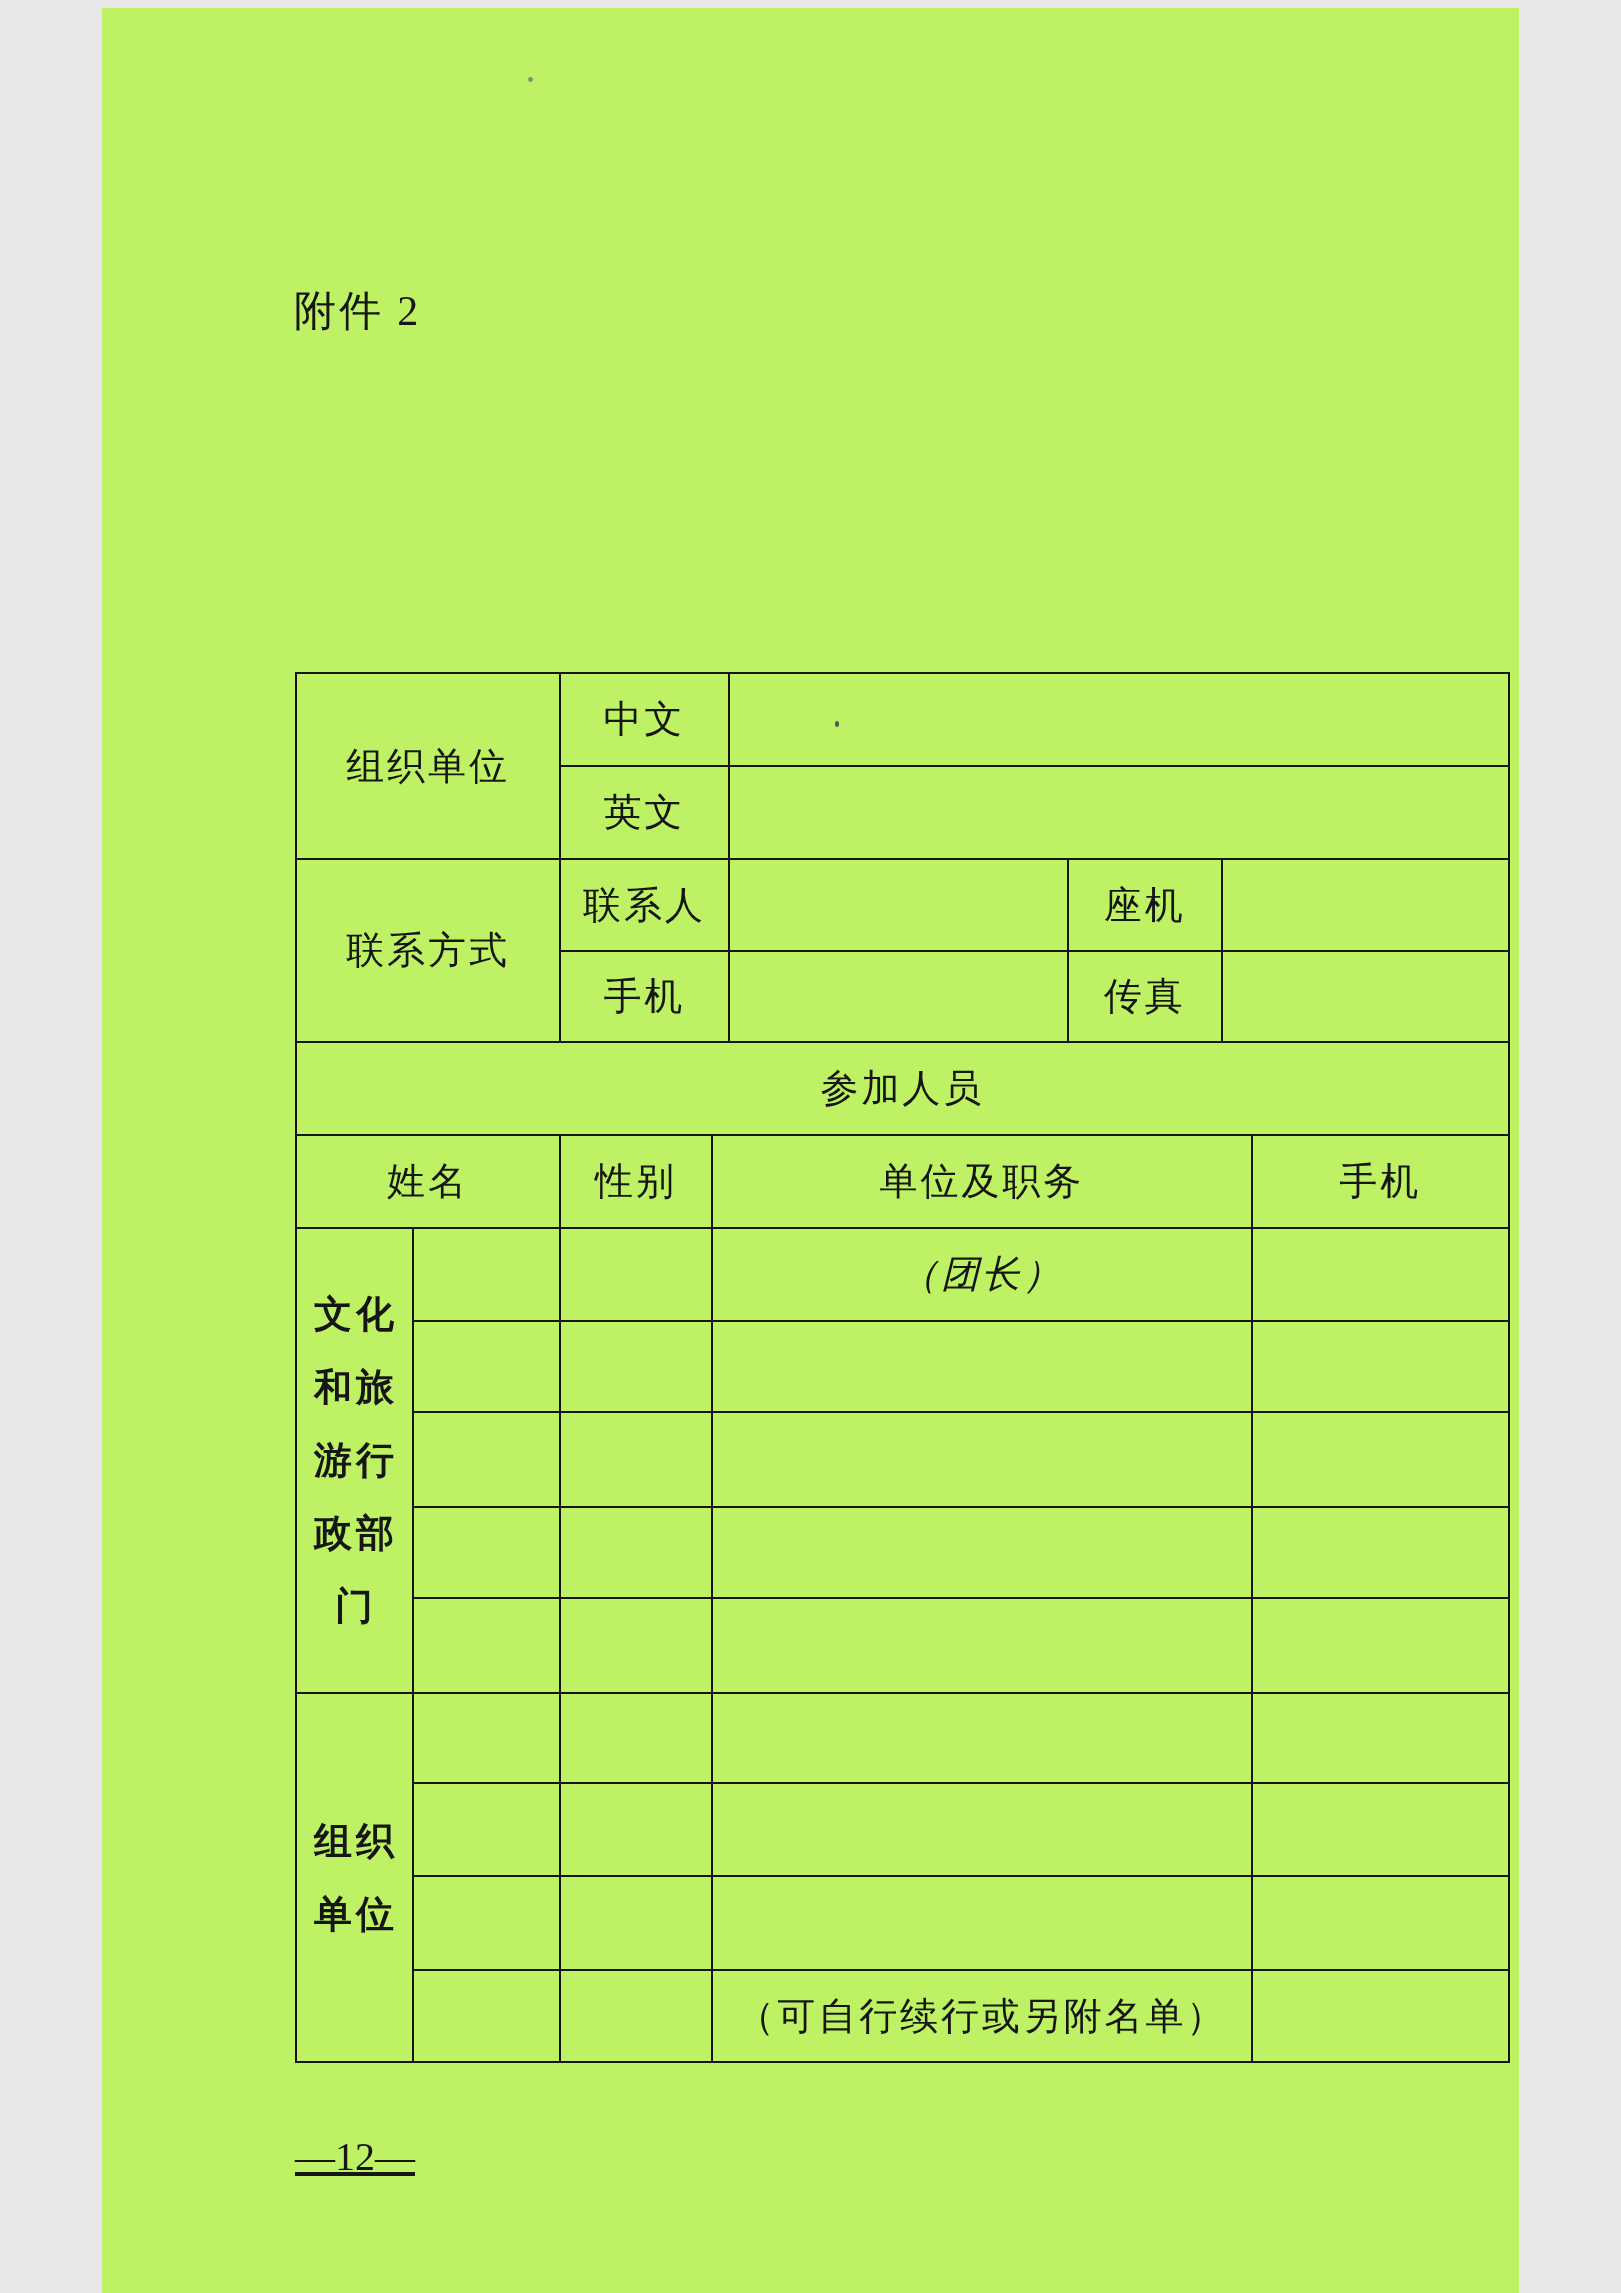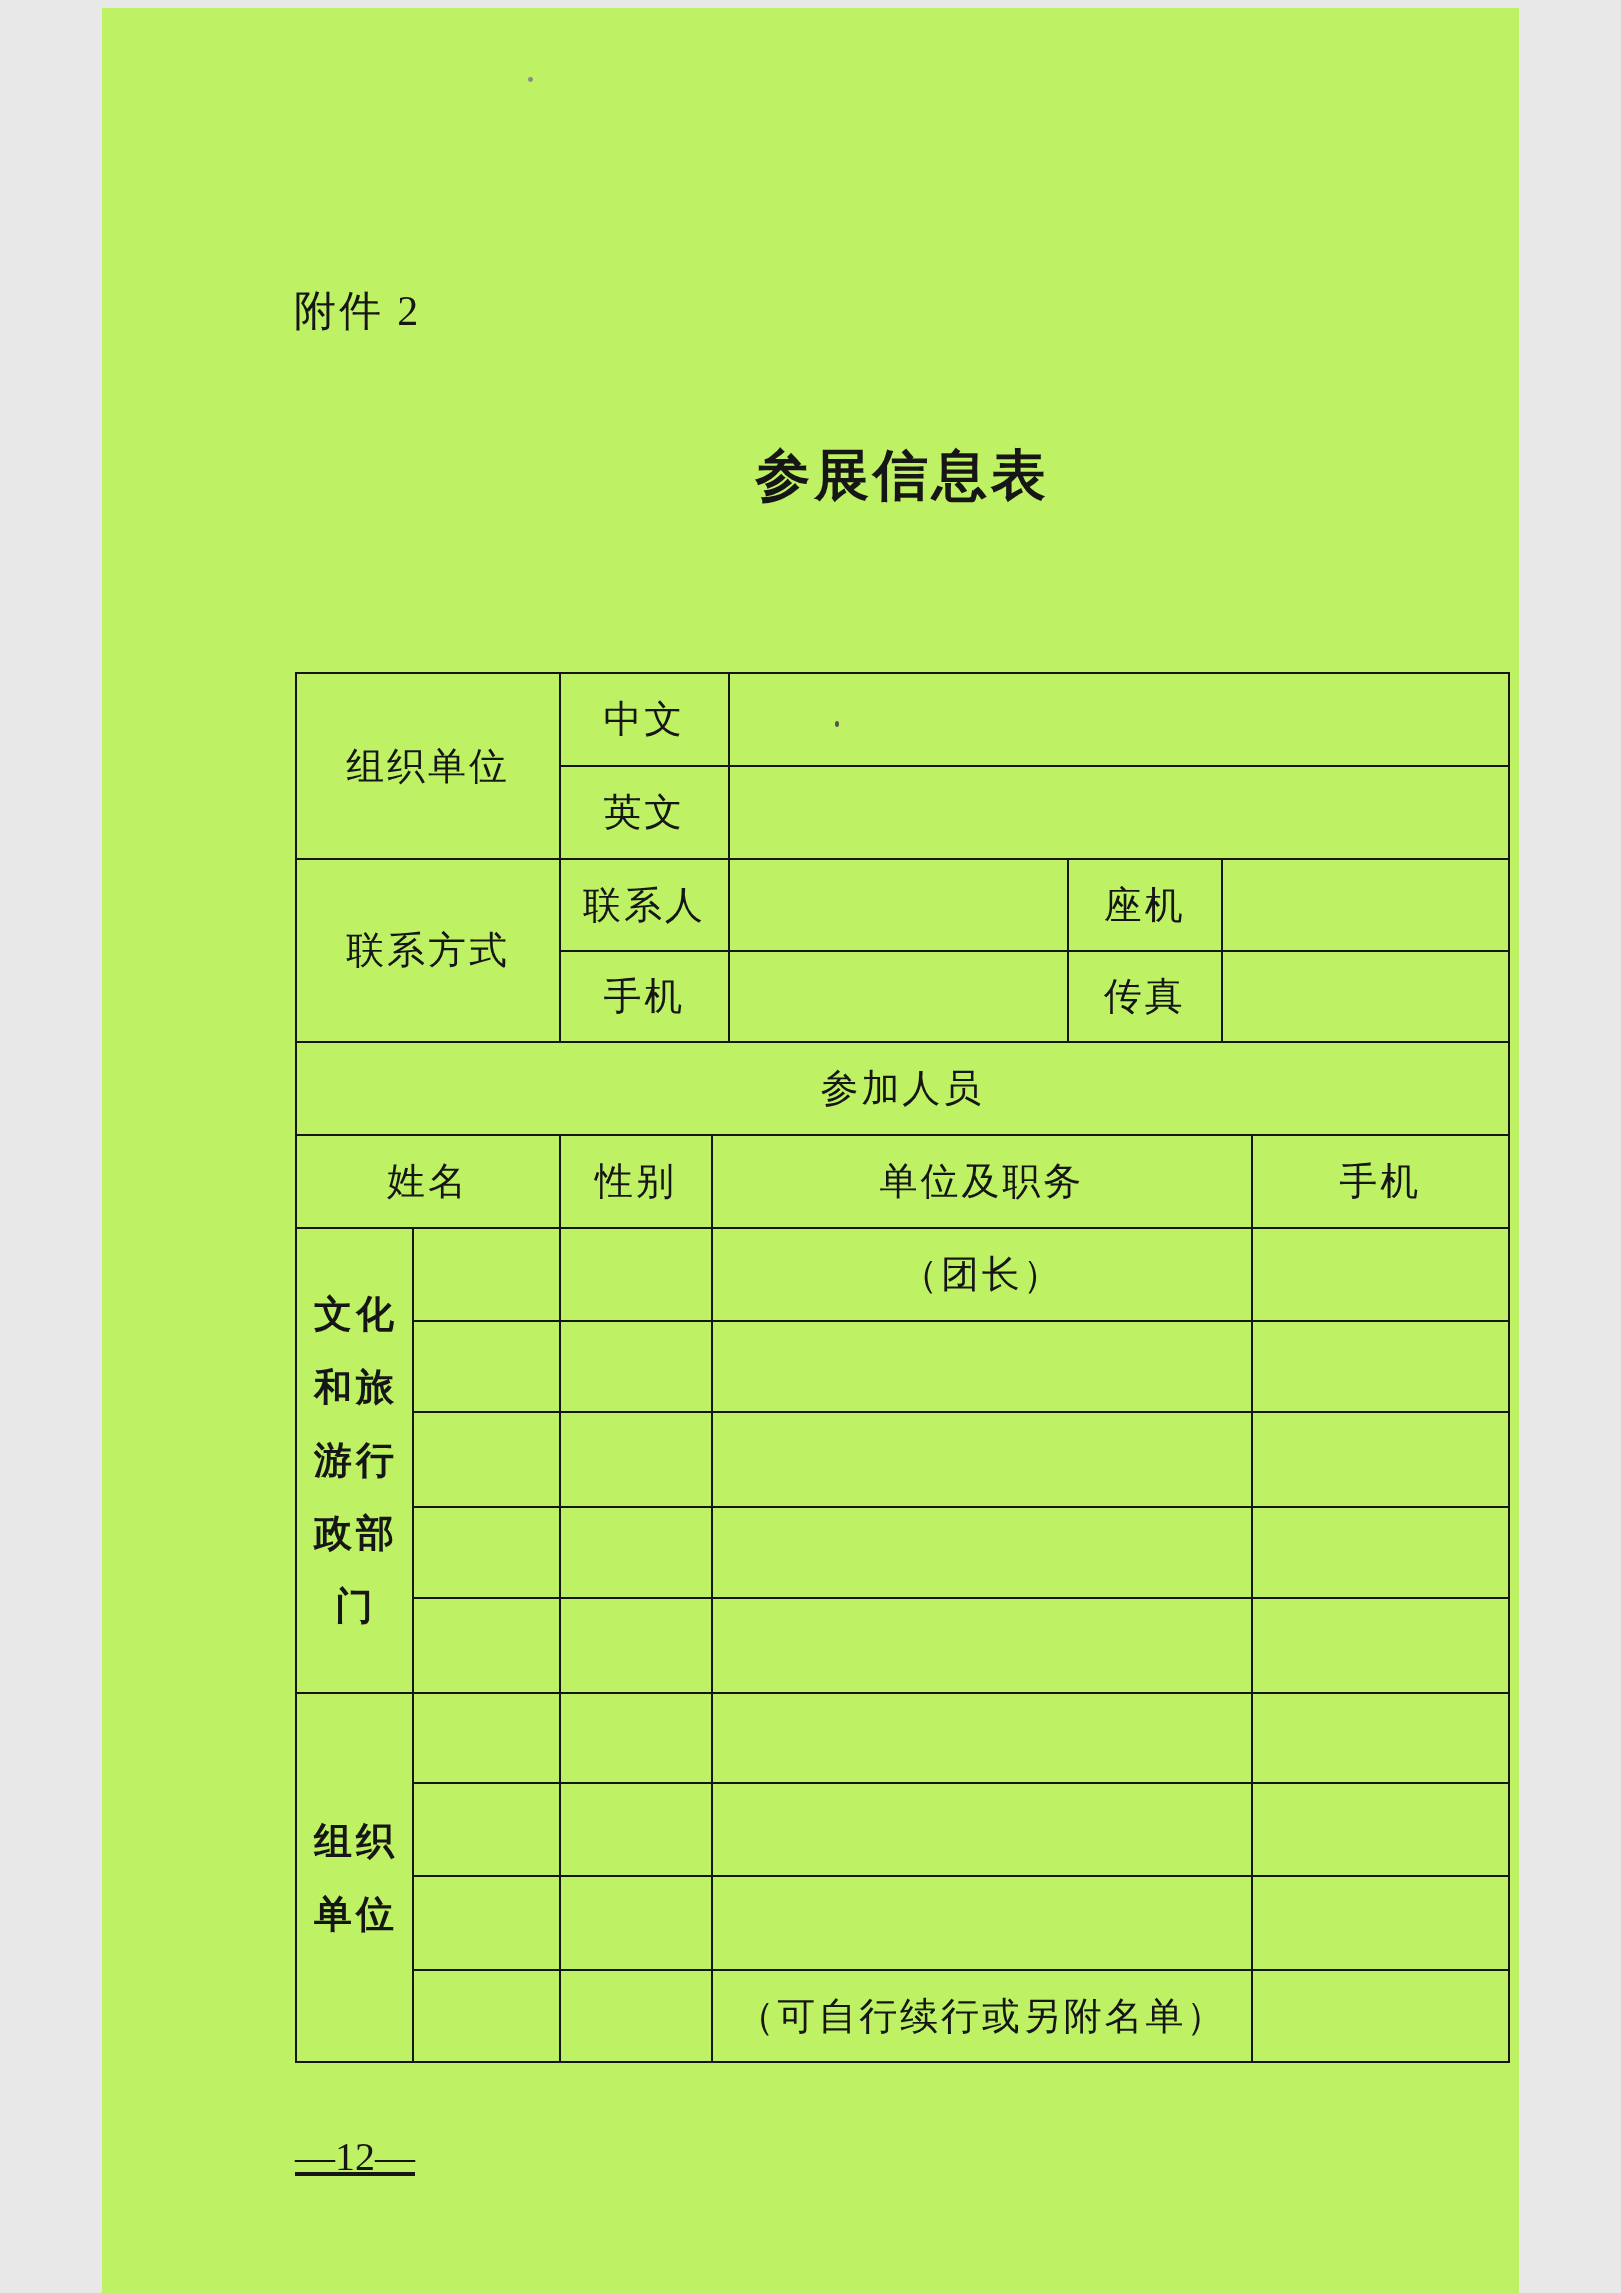--- a/index.html
+++ b/index.html
@@ -57,7 +57,6 @@
   <div class="attachment">附件 2</div>
 
   <div class="title-block">
-    <div class="title-line">参展信息表</div>
   </div>
 
   <table class="form-table">

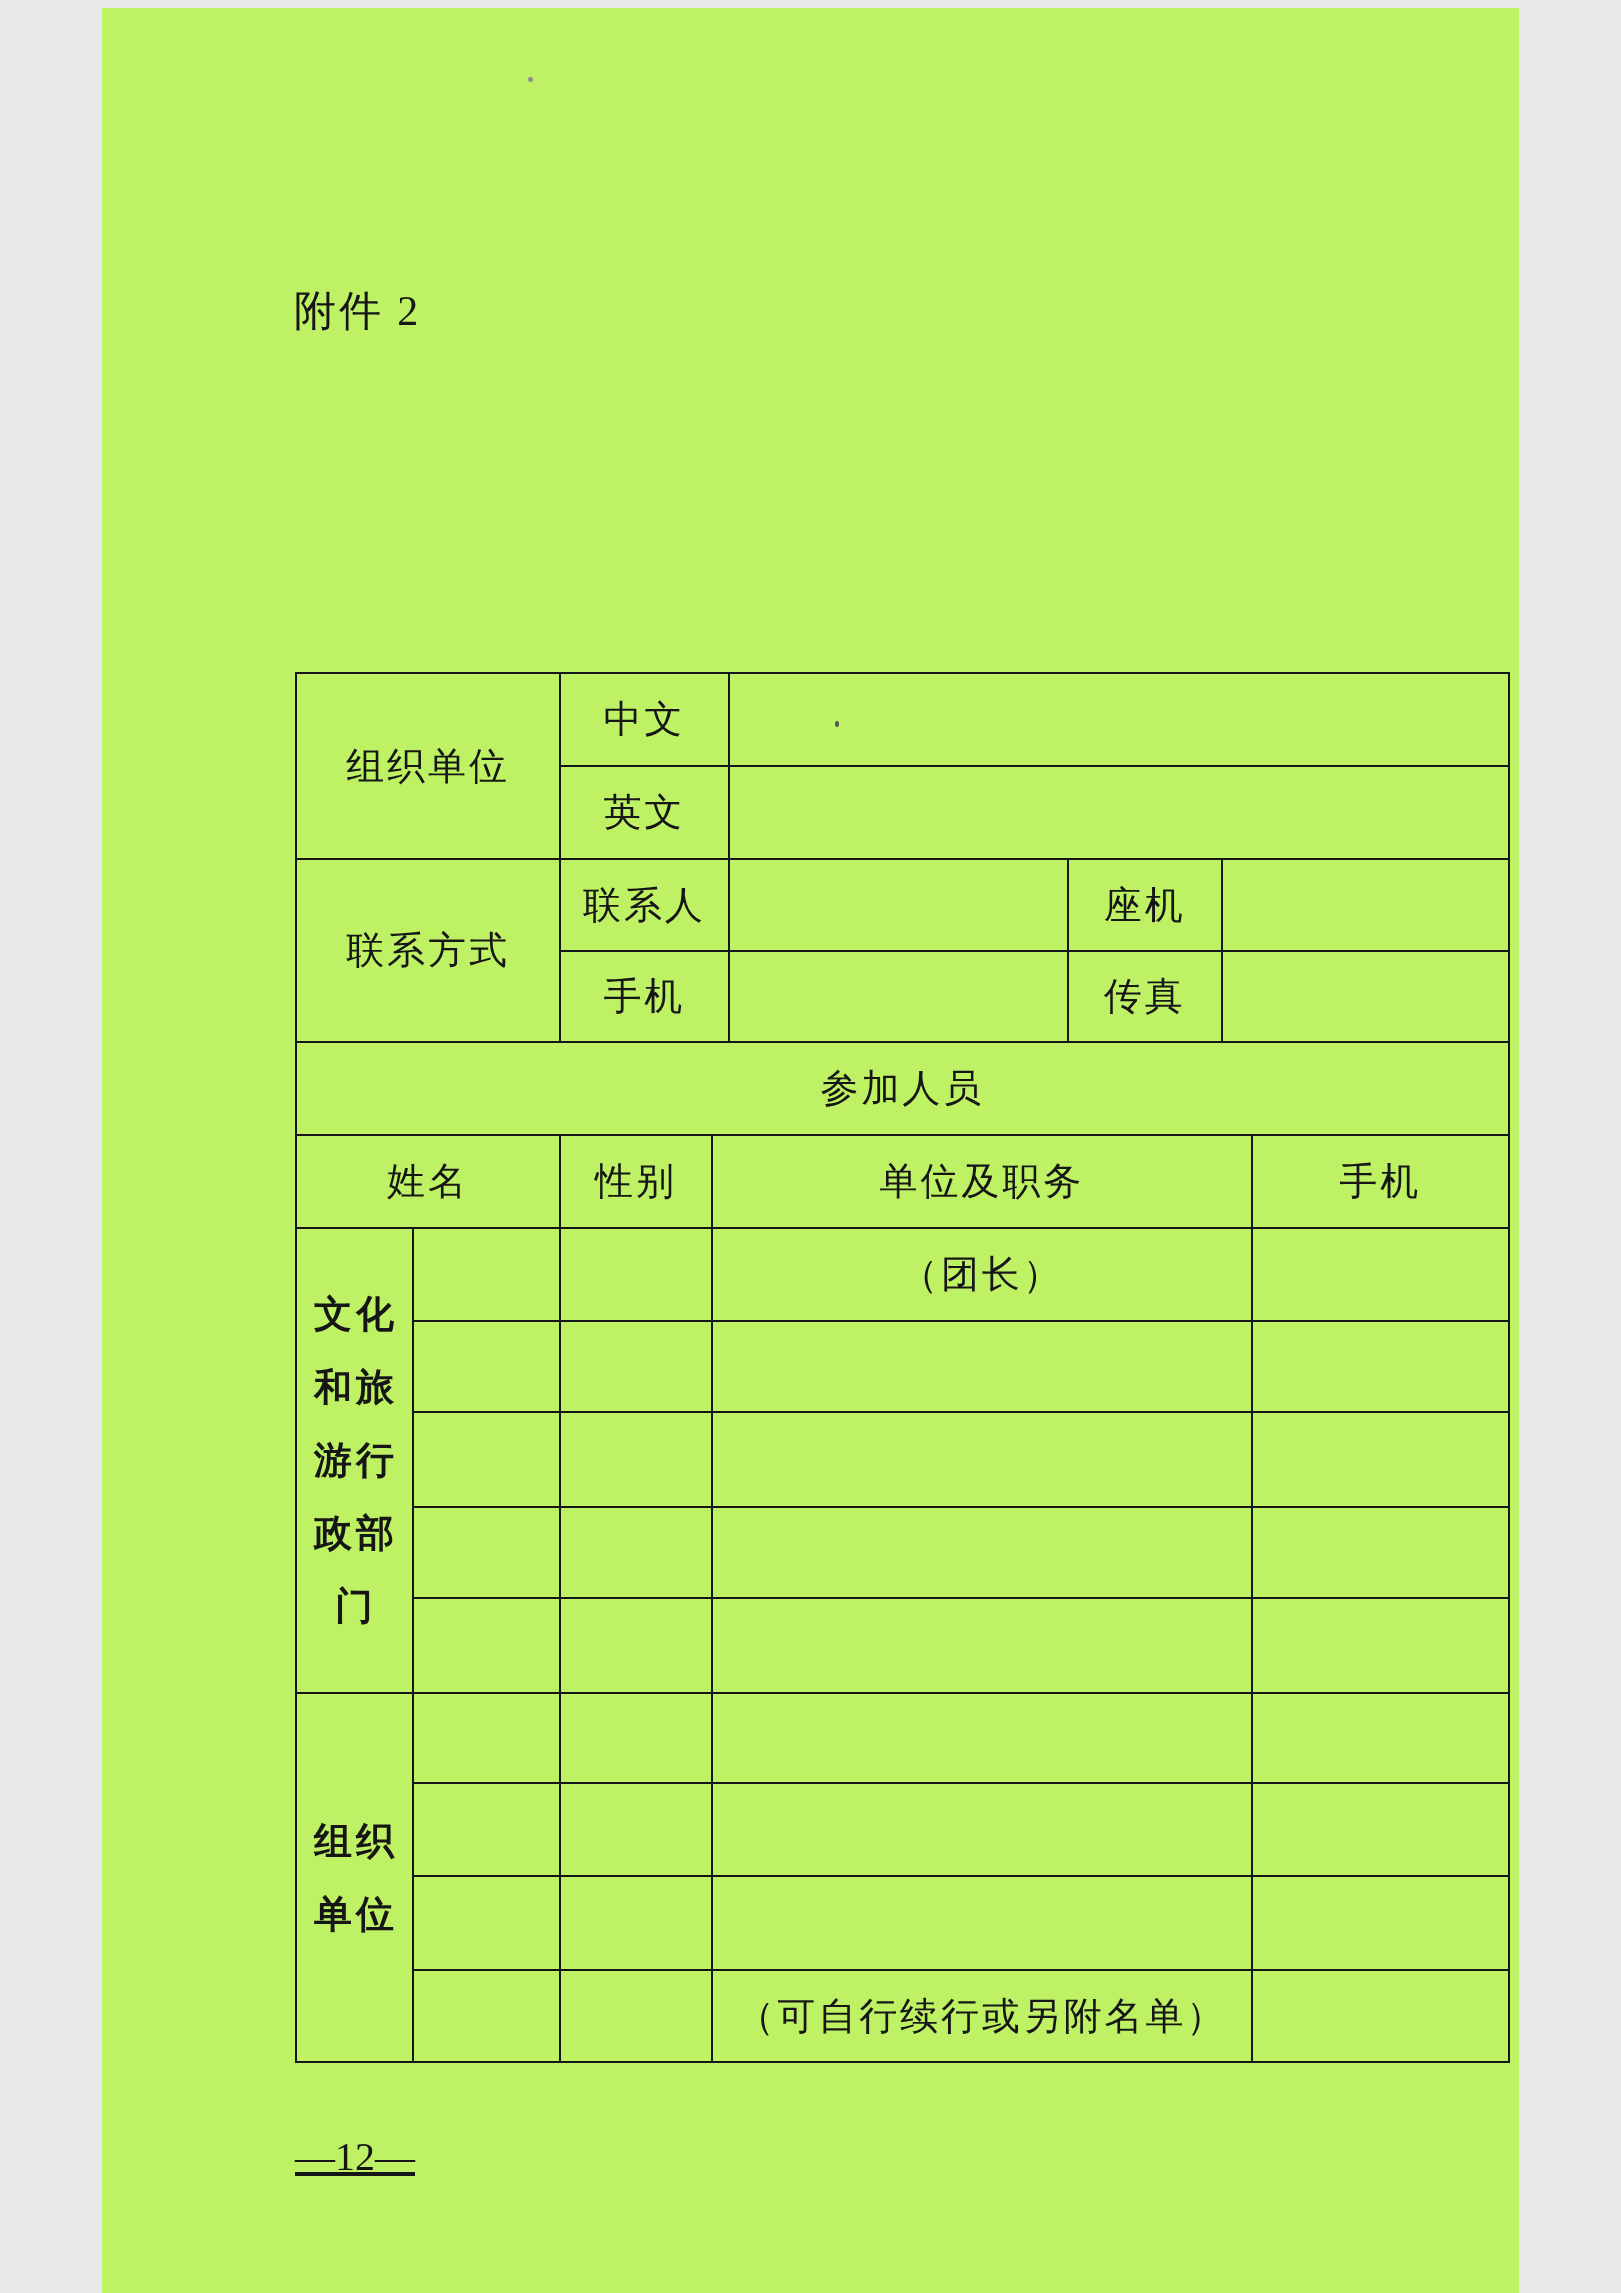--- a/index.html
+++ b/index.html
@@ -37,7 +37,7 @@
     display:inline-block; width:86px; line-height:73px;
     letter-spacing:3.9px; text-align:center; word-break:break-all;font-weight:bold;
   }
-  .note-right { text-align:right; padding-right:15.7px; }
+  .note-right { text-align:right; padding-right:15.7px;font-style:italic; }
   .page-number {
     position:absolute; left:193px; top:2125px;
     font-size:40px; white-space:nowrap;text-decoration:underline;

